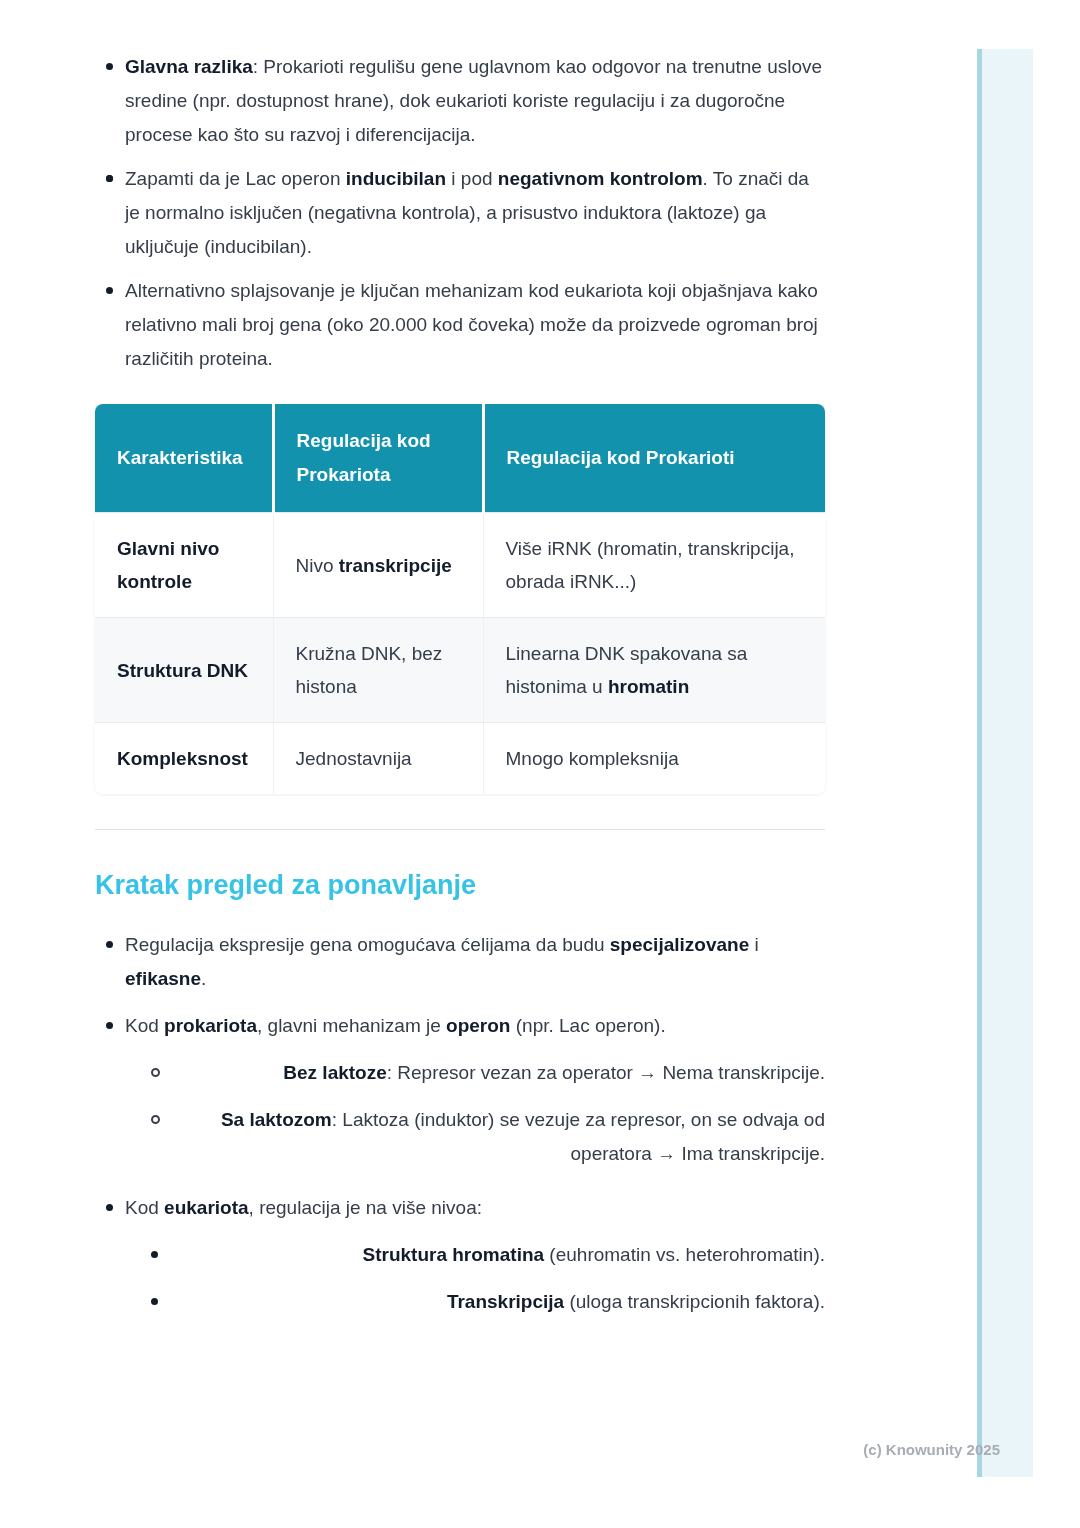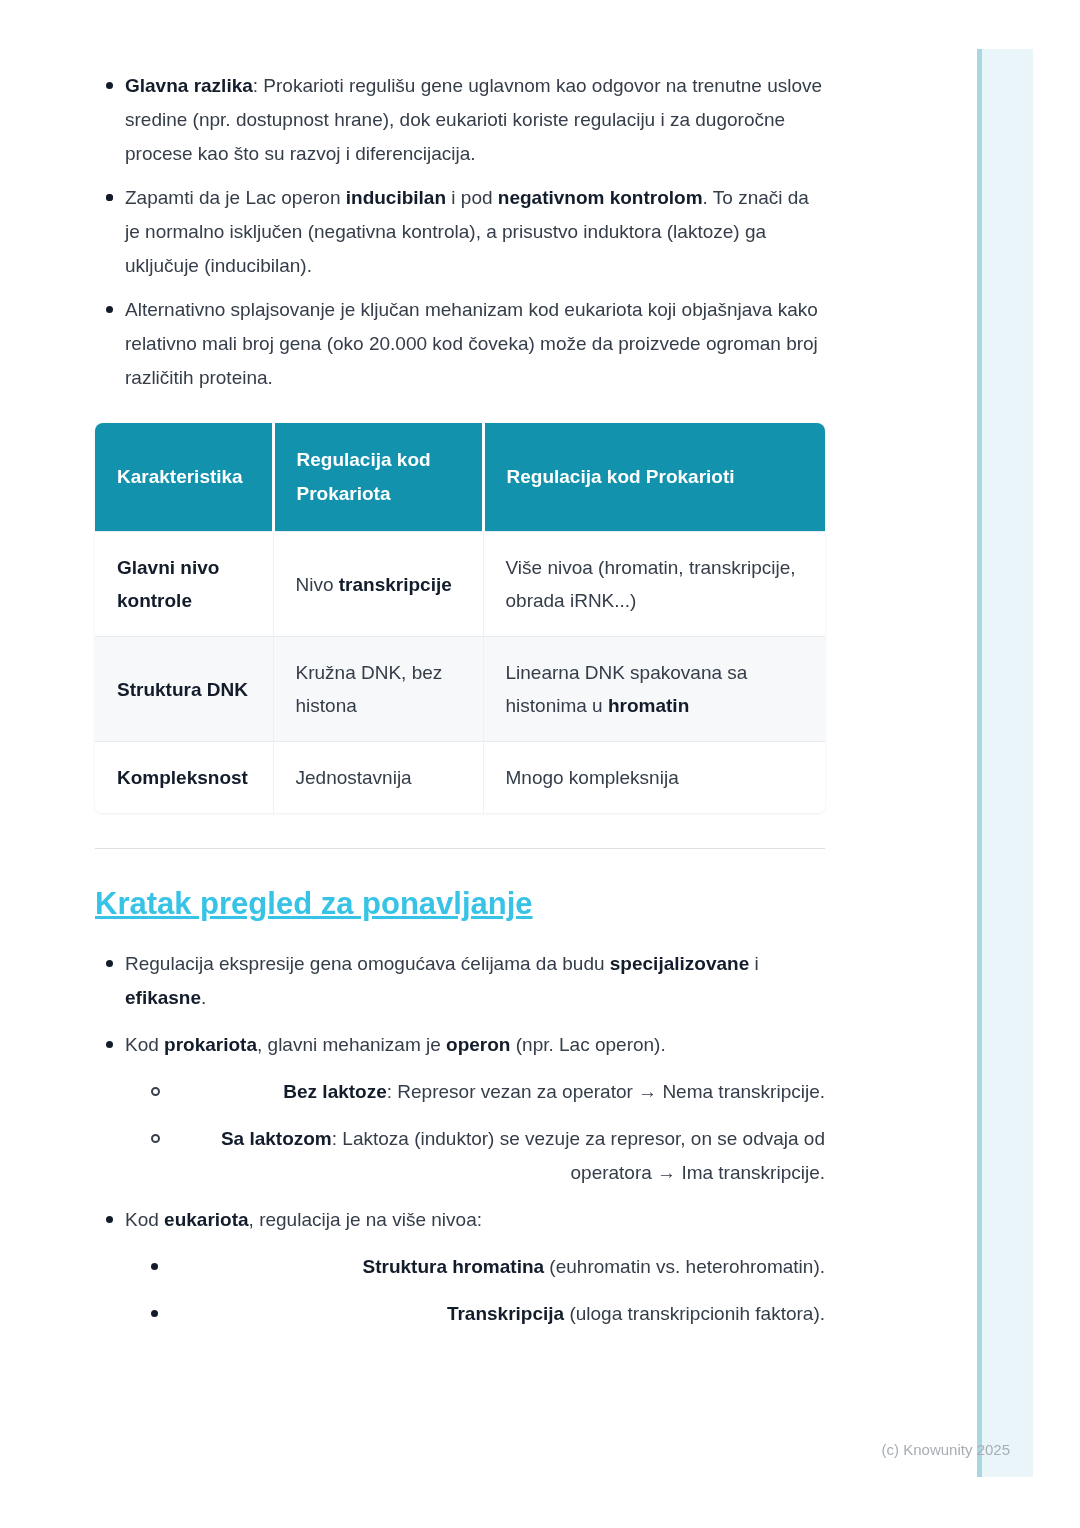--- a/index.html
+++ b/index.html
@@ -32,7 +32,7 @@
     position:absolute;left:95px;top:0;width:730px;
   }
   ul.bullets{list-style:none;margin:0;padding:0;}
-  ul.bullets.top{padding-top:50px;margin-top:19px;}
+  ul.bullets.top{padding-top:50px;}
   ul.bullets li{
     position:relative;
     padding-left:30px;

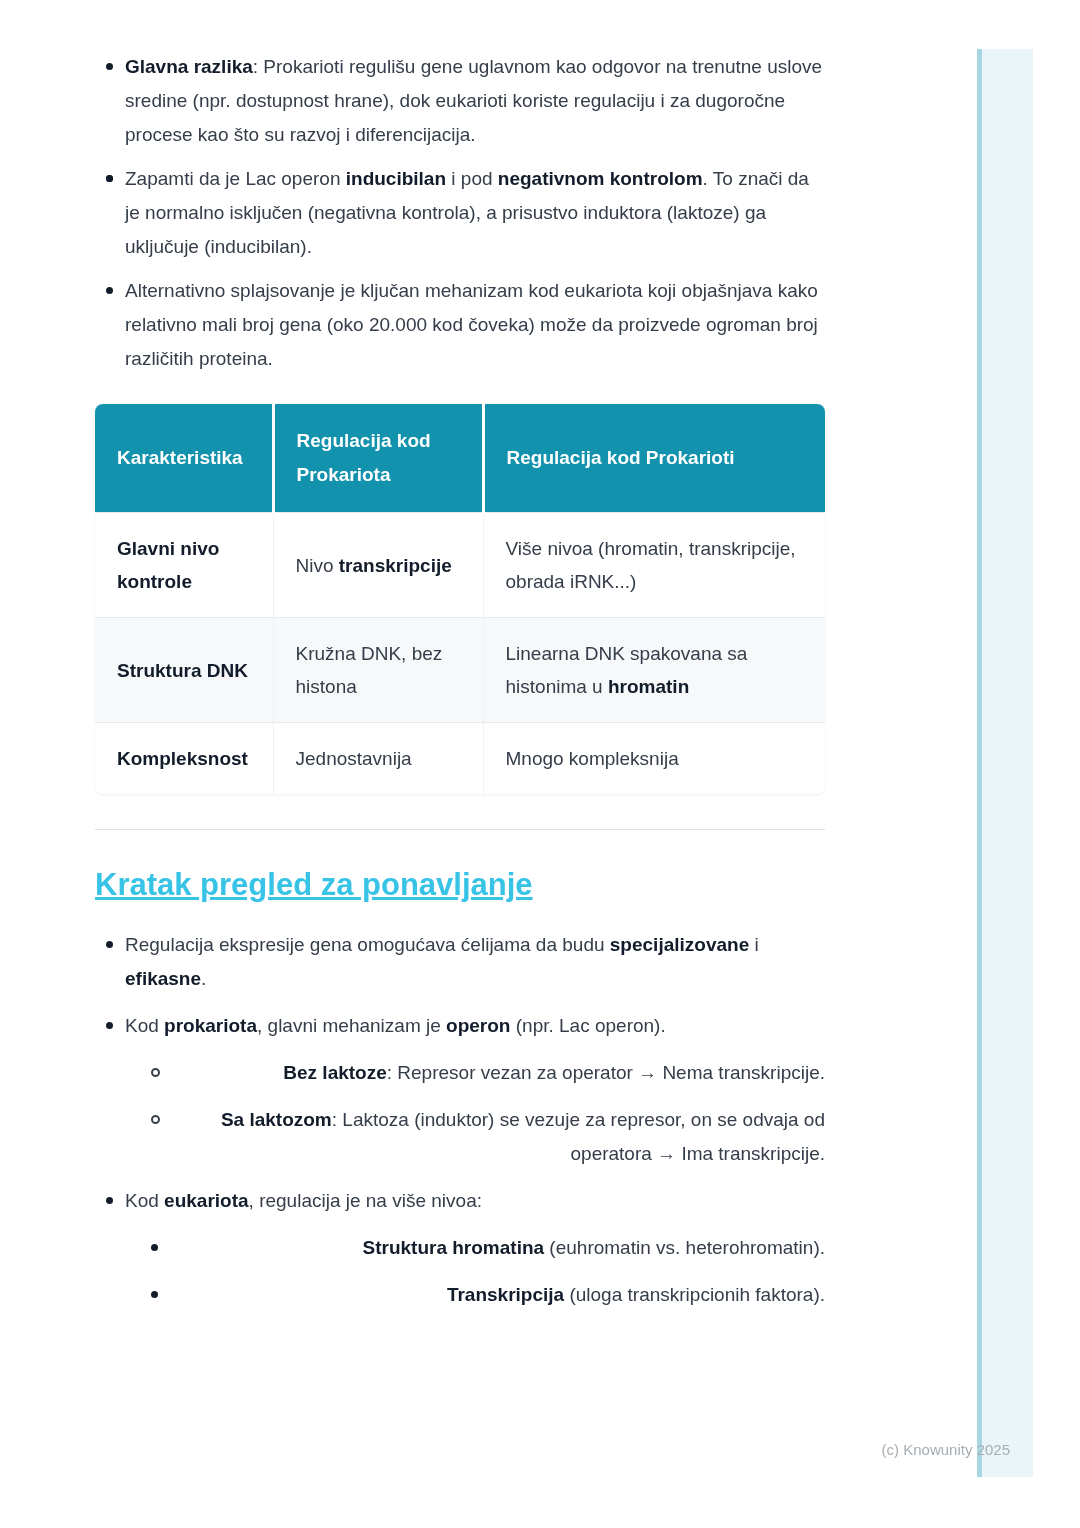--- a/index.html
+++ b/index.html
@@ -130,7 +130,7 @@
           <tr>
             <td class="rowlabel">Glavni nivo kontrole</td>
             <td>Nivo <strong>transkripcije</strong></td>
-            <td>Više nivoa (hromatin, transkripcije, obrada iRNK...)</td>
+            <td>Više iRNK (hromatin, transkripcija, obrada iRNK...)</td>
           </tr>
           <tr>
             <td class="rowlabel">Struktura DNK</td>

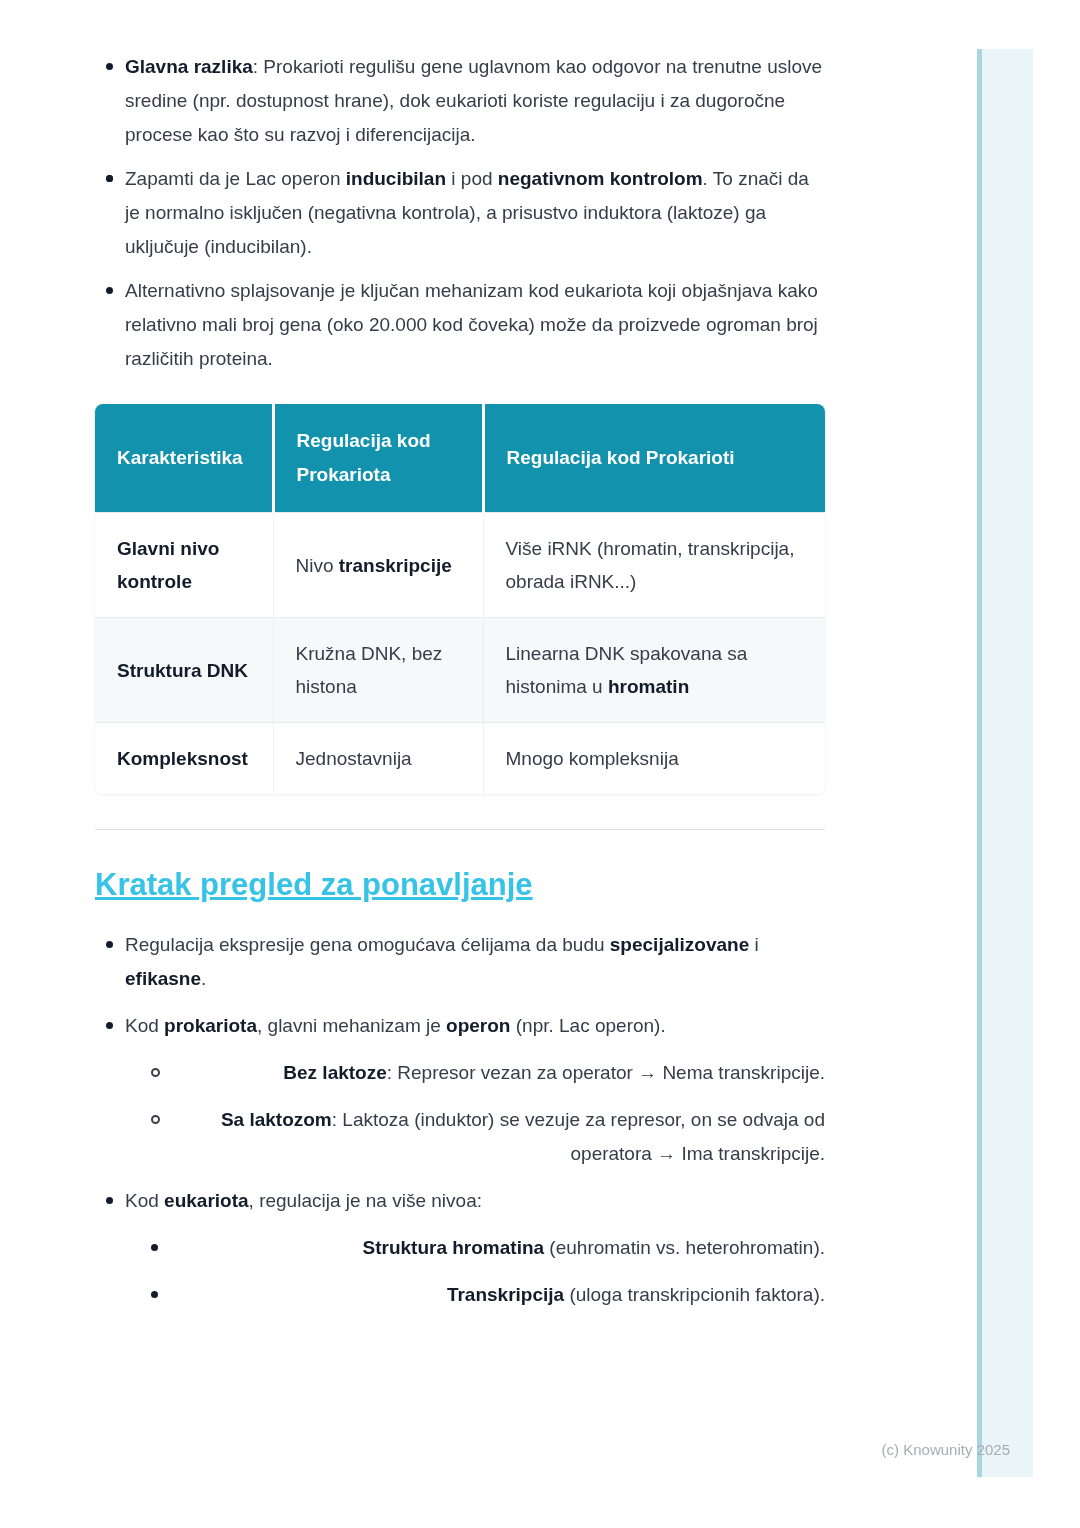--- a/index.html
+++ b/index.html
@@ -88,9 +88,8 @@
   }
   h2.section-heading{
     margin:38px 0 26px 0;
-    font-size:31px;line-height:34px;font-weight:700;
+    font-size:27px;line-height:34px;font-weight:700;
     color:var(--cyan);
-    text-decoration:underline;
   }
   
   .watermark{

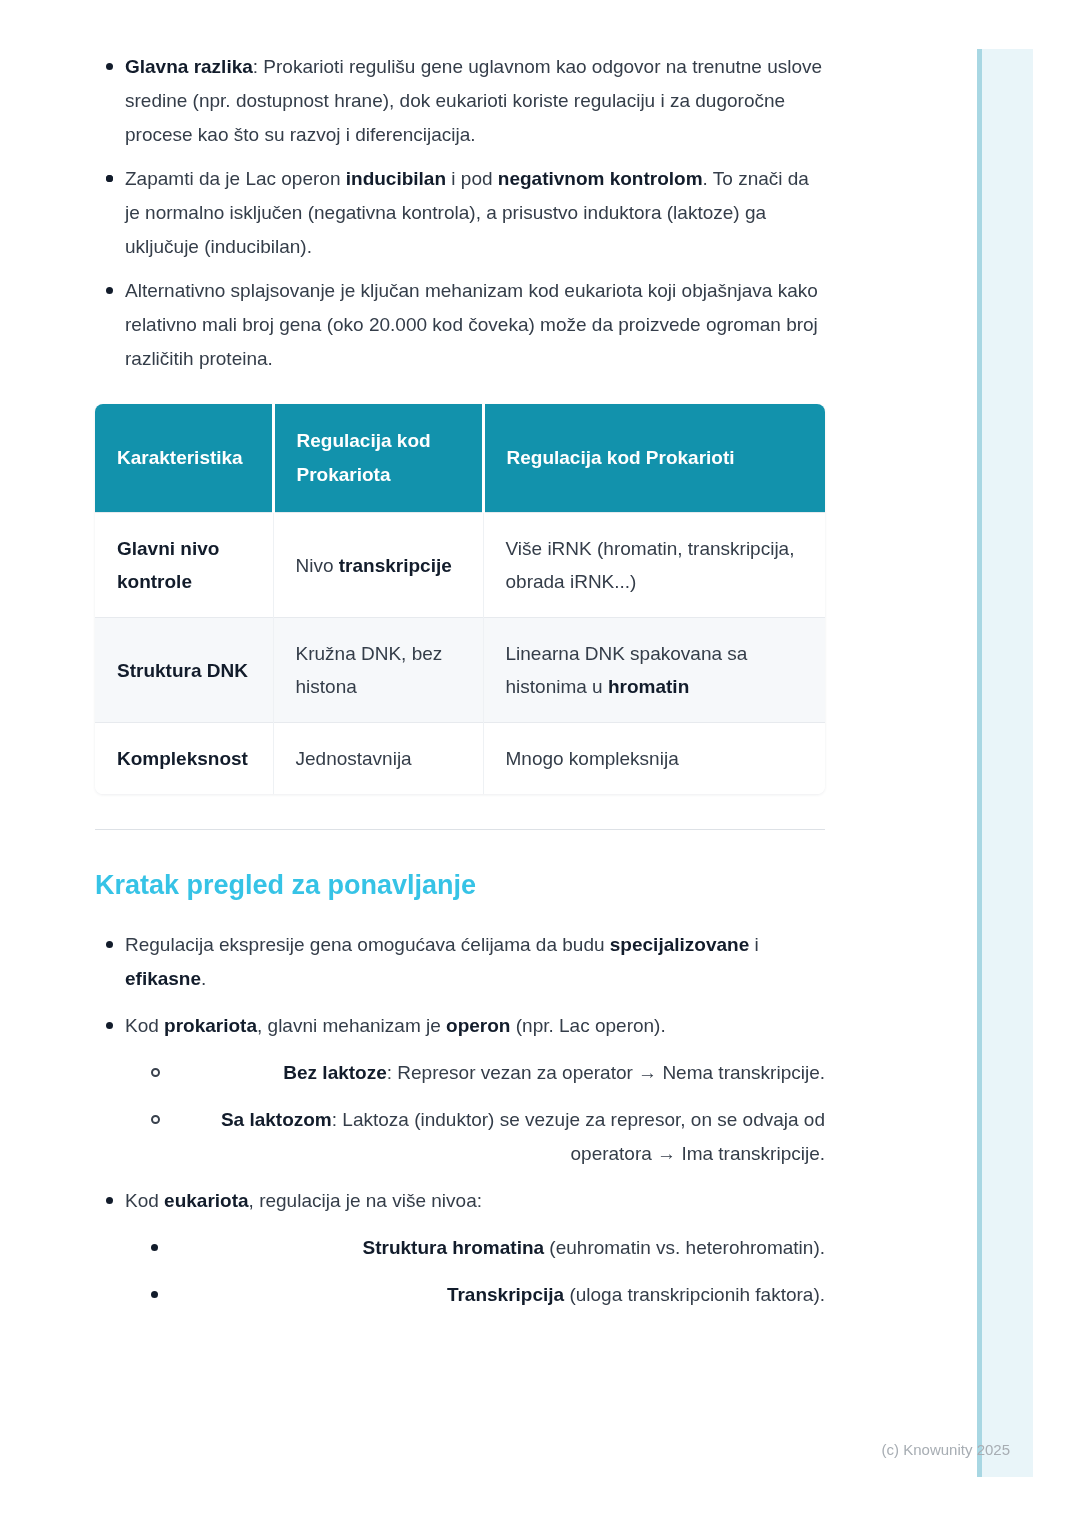--- a/index.html
+++ b/index.html
@@ -41,7 +41,7 @@
   }
   ul.bullets.review li{margin-bottom:13px;}
   ul.bullets li.lvl2{padding-left:75px;text-align:right;}
-  ul.bullets.review li:nth-child(5){margin-top:13px;}
+  ul.bullets.review li:nth-child(5){margin-top:20px;}
   .marker{
     position:absolute;left:11px;top:13px;
     width:7px;height:7px;border-radius:50%;

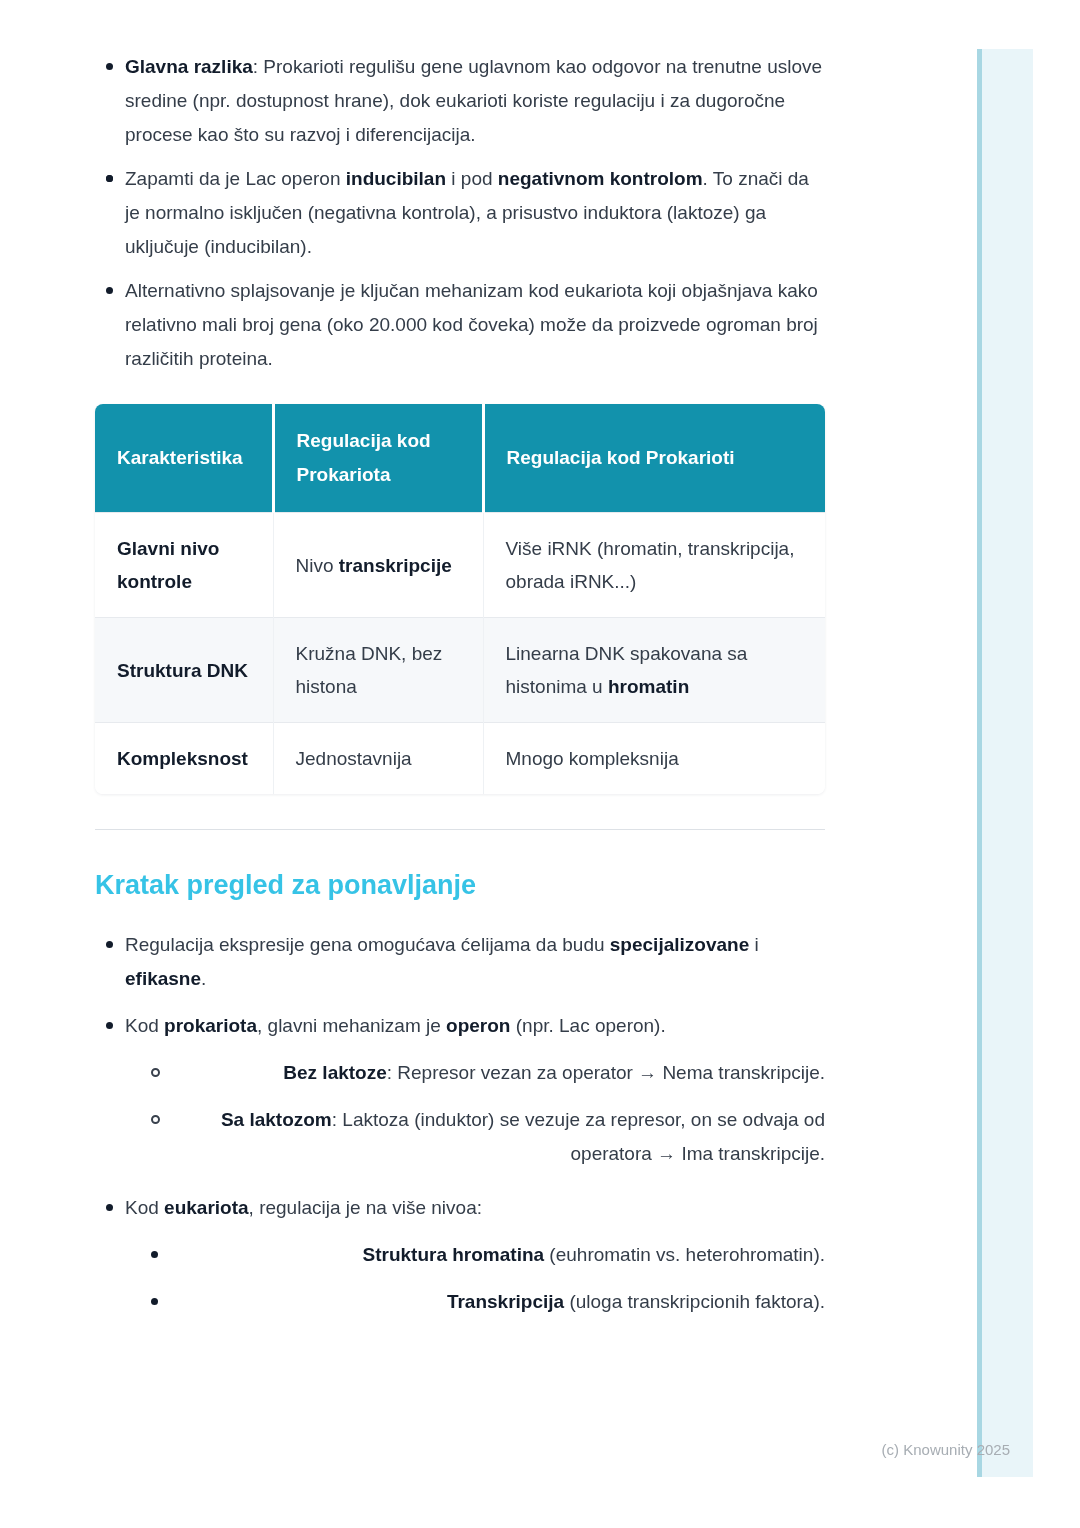--- a/index.html
+++ b/index.html
@@ -93,8 +93,8 @@
   }
   
   .watermark{
-    position:absolute;top:1441px;right:70px;
-    font-size:15px;line-height:18px;color:var(--watermark);
+    position:absolute;top:1441px;right:80px;
+    font-size:15px;line-height:18px;color:var(--watermark);font-weight:bold;
   }
 </style>
 </head>

